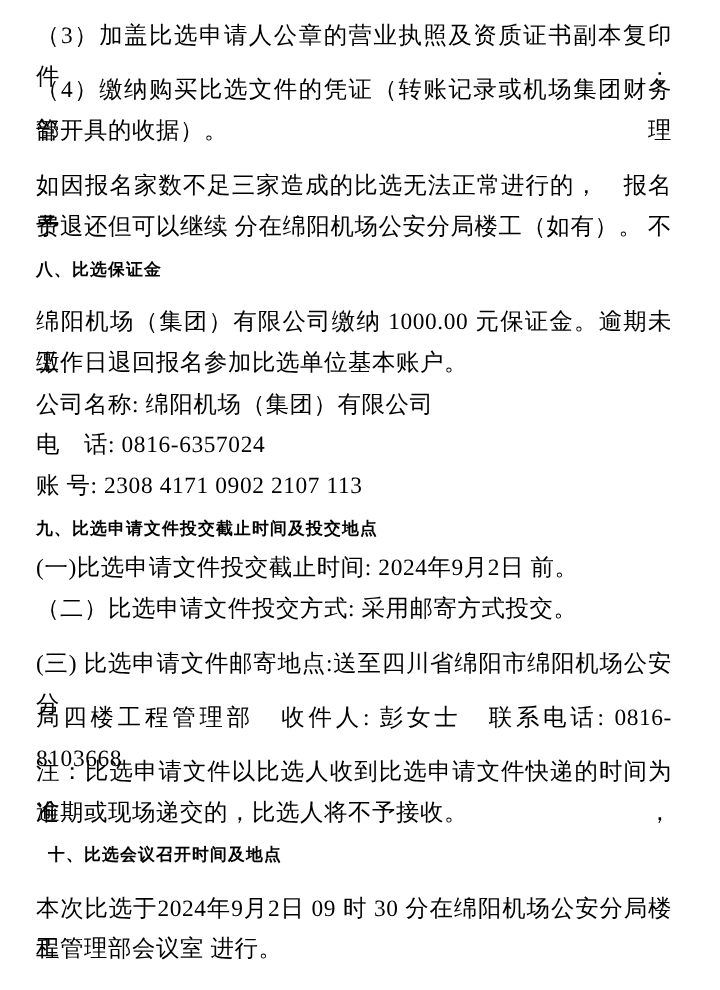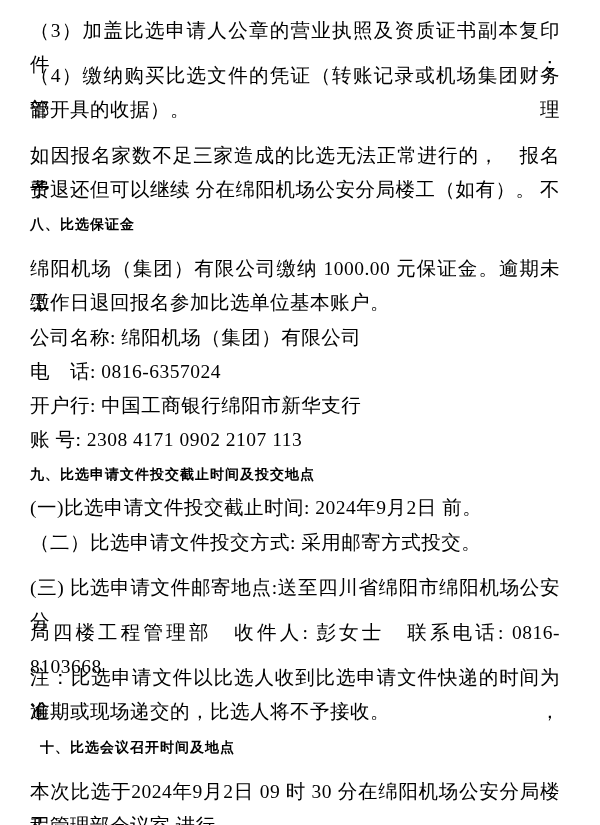--- a/index.html
+++ b/index.html
@@ -56,7 +56,6 @@
   <div class="line">工作日退回报名参加比选单位基本账户。</div>
   <div class="line">公司名称: 绵阳机场（集团）有限公司</div>
   <div class="line">电　话: 0816-6357024</div>
-  <div class="line">开户行: 中国工商银行绵阳市新华支行</div>
   <div class="line">账 号: 2308 4171 0902 2107 113</div>
   <div class="line h">九、比选申请文件投交截止时间及投交地点</div>
   <div class="line">(一)比选申请文件投交截止时间: 2024年9月2日 前。</div>

